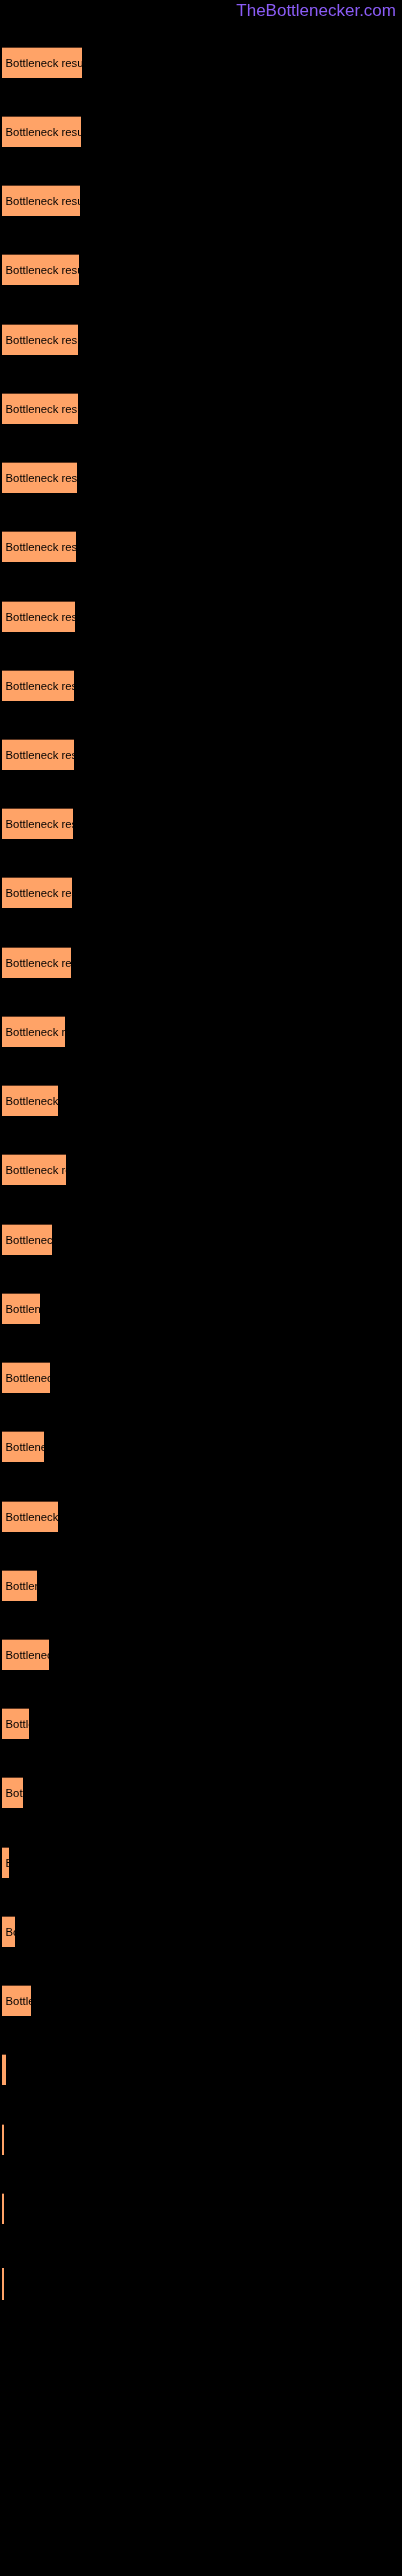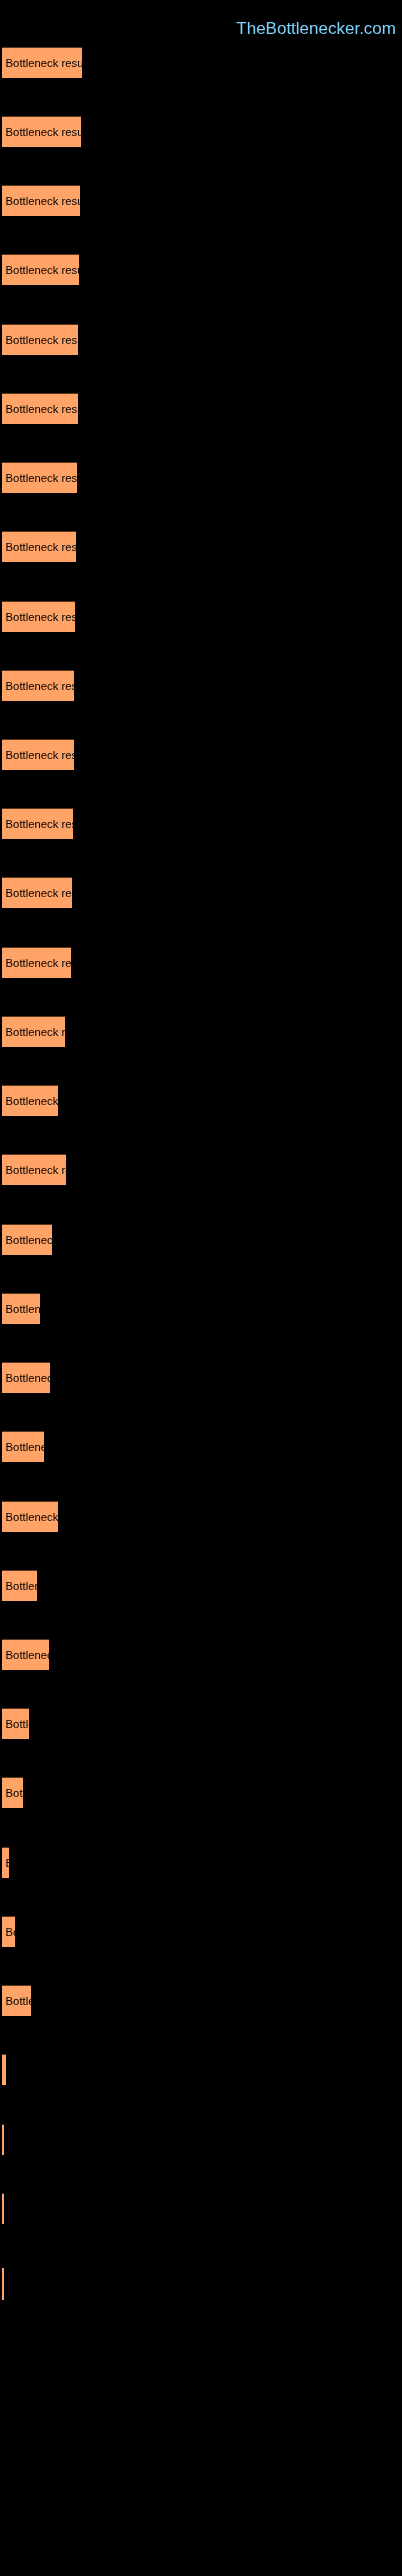--- a/index.html
+++ b/index.html
@@ -17,14 +17,14 @@
 
   .watermark {
     position: absolute;
-    top: 18px;
+    top: 0px;
     left: 0px;
     width: 396px;
     text-align: right;
     font-family: "Liberation Sans", sans-serif;
     font-size: 17px;
     line-height: 22.5px;
-    color: #7dd3fc;
+    color: #8b5cf6;
     letter-spacing: 0px;
     white-space: nowrap;
     user-select: none;

